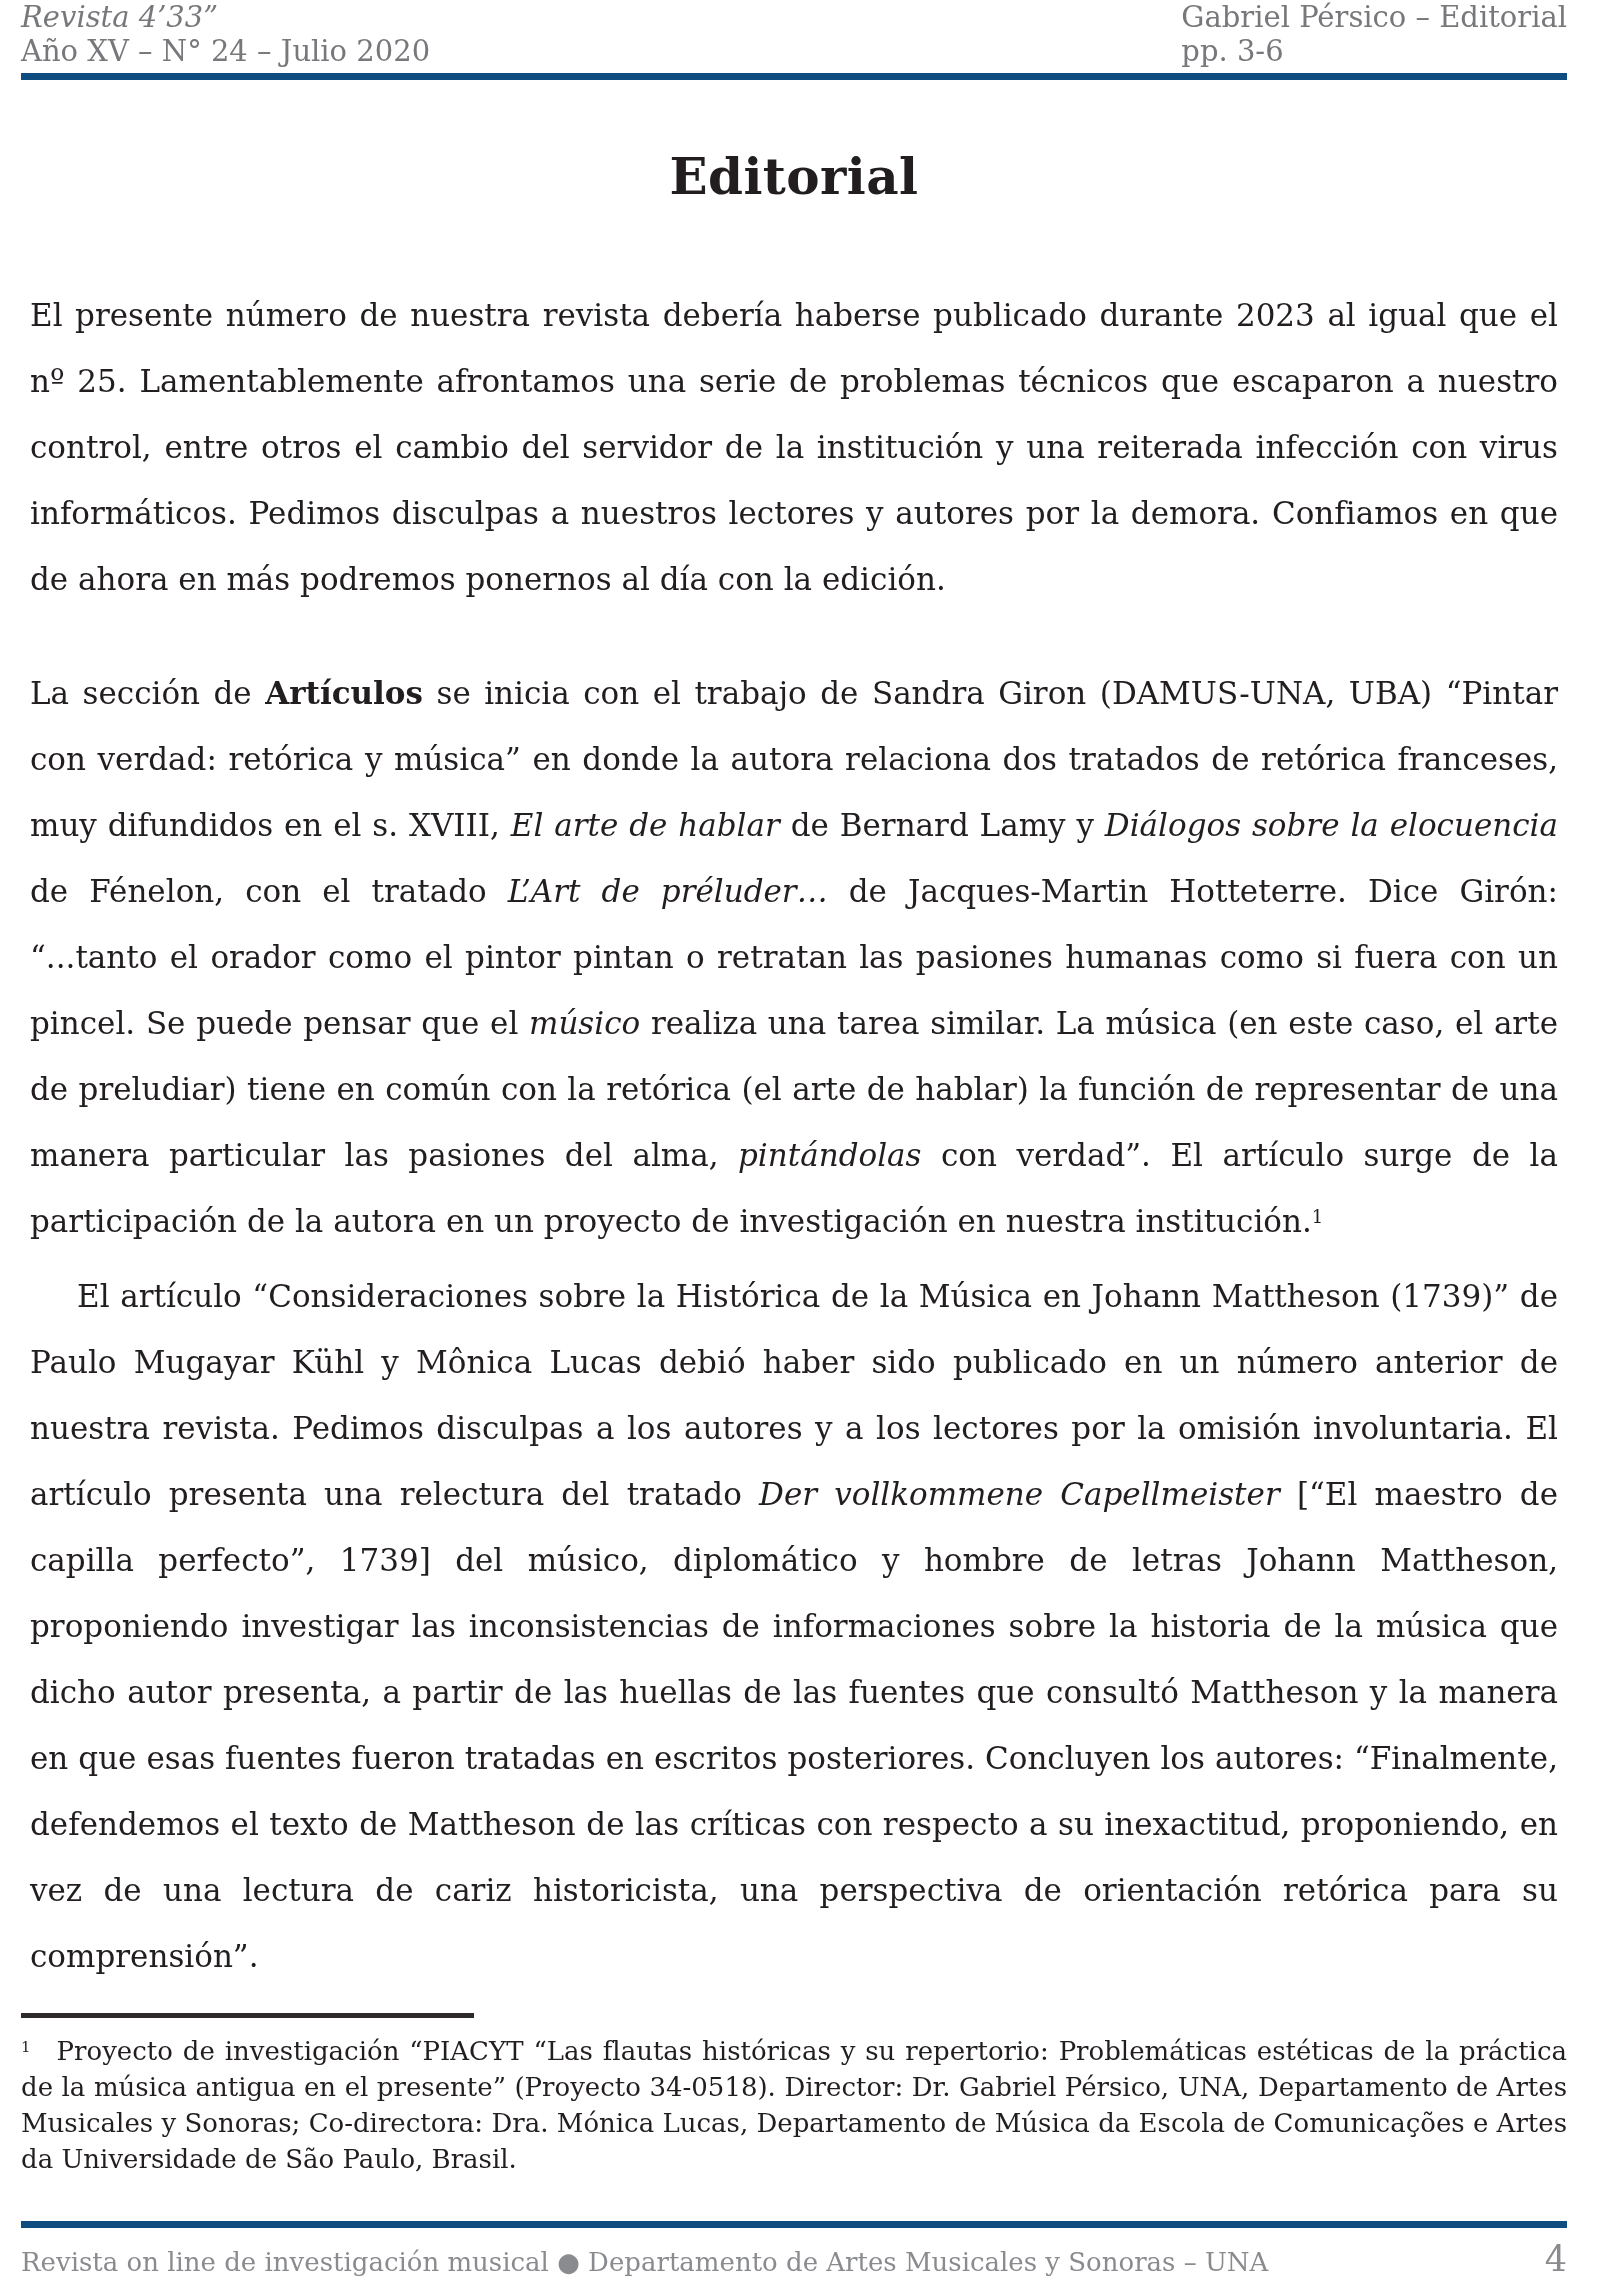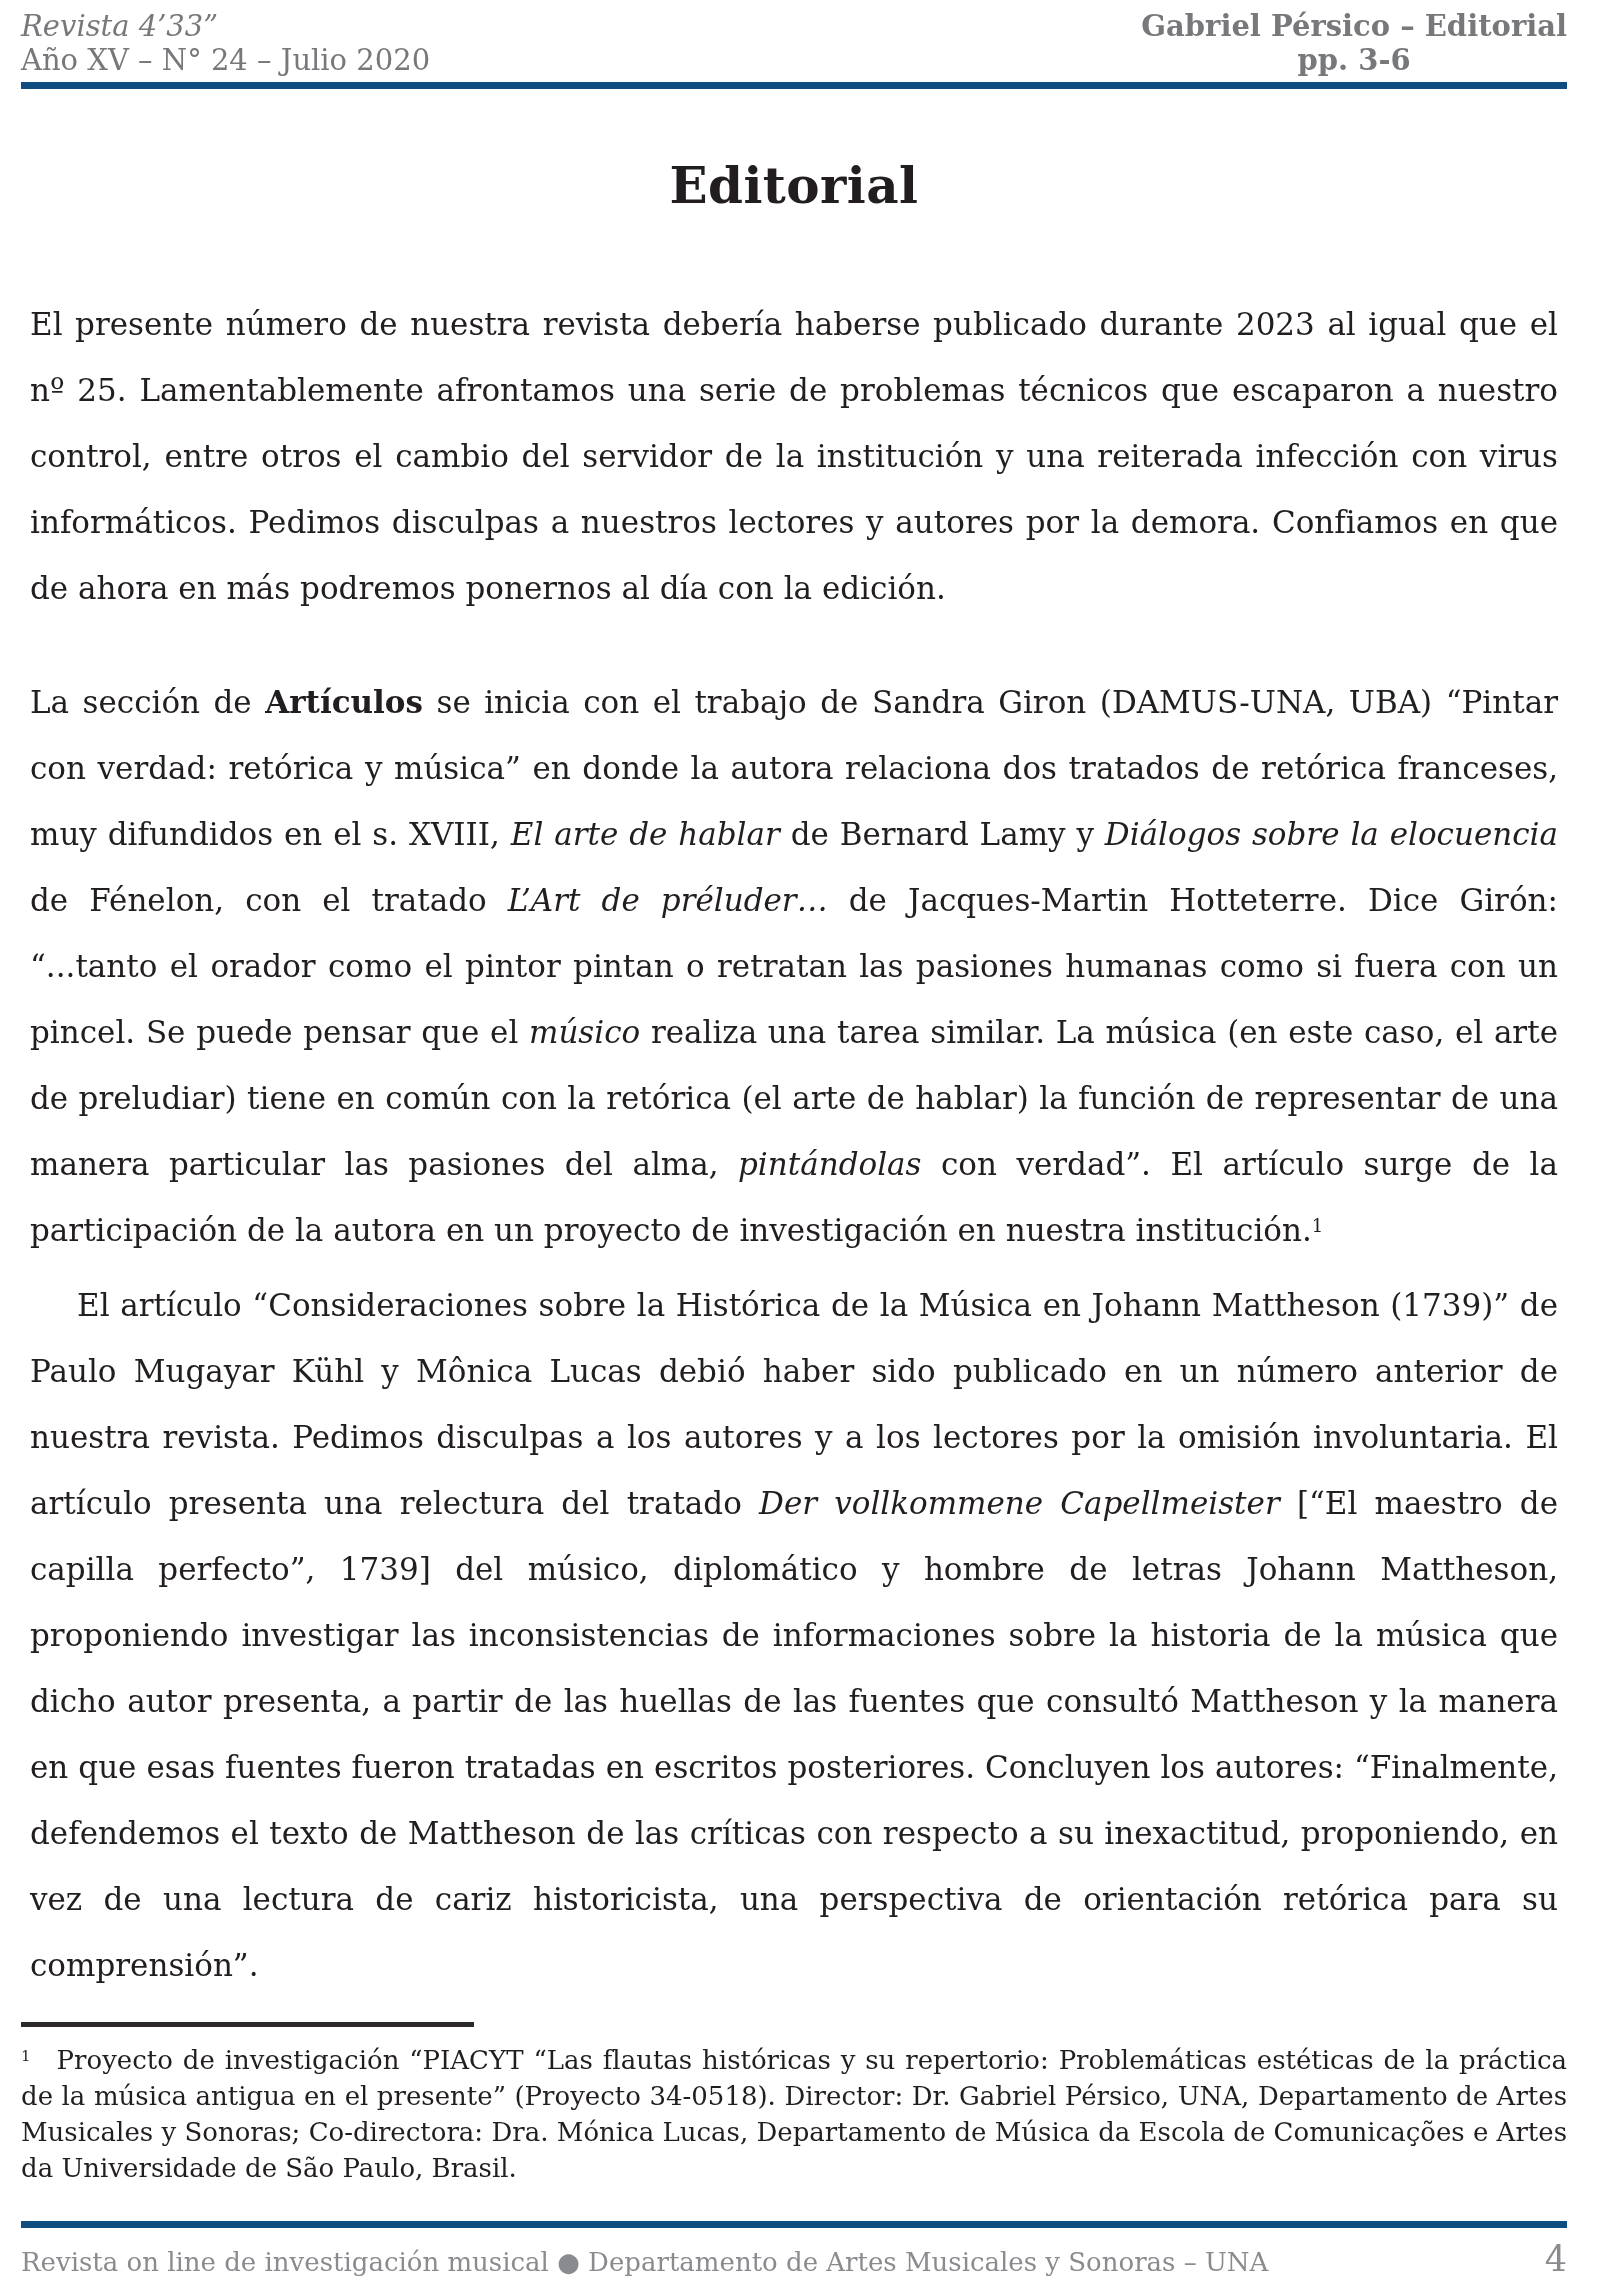--- a/index.html
+++ b/index.html
@@ -24,7 +24,6 @@
 
   
   .header-row {
-    padding-top: 9px;
     display: flex;
     justify-content: space-between;
     align-items: flex-start;

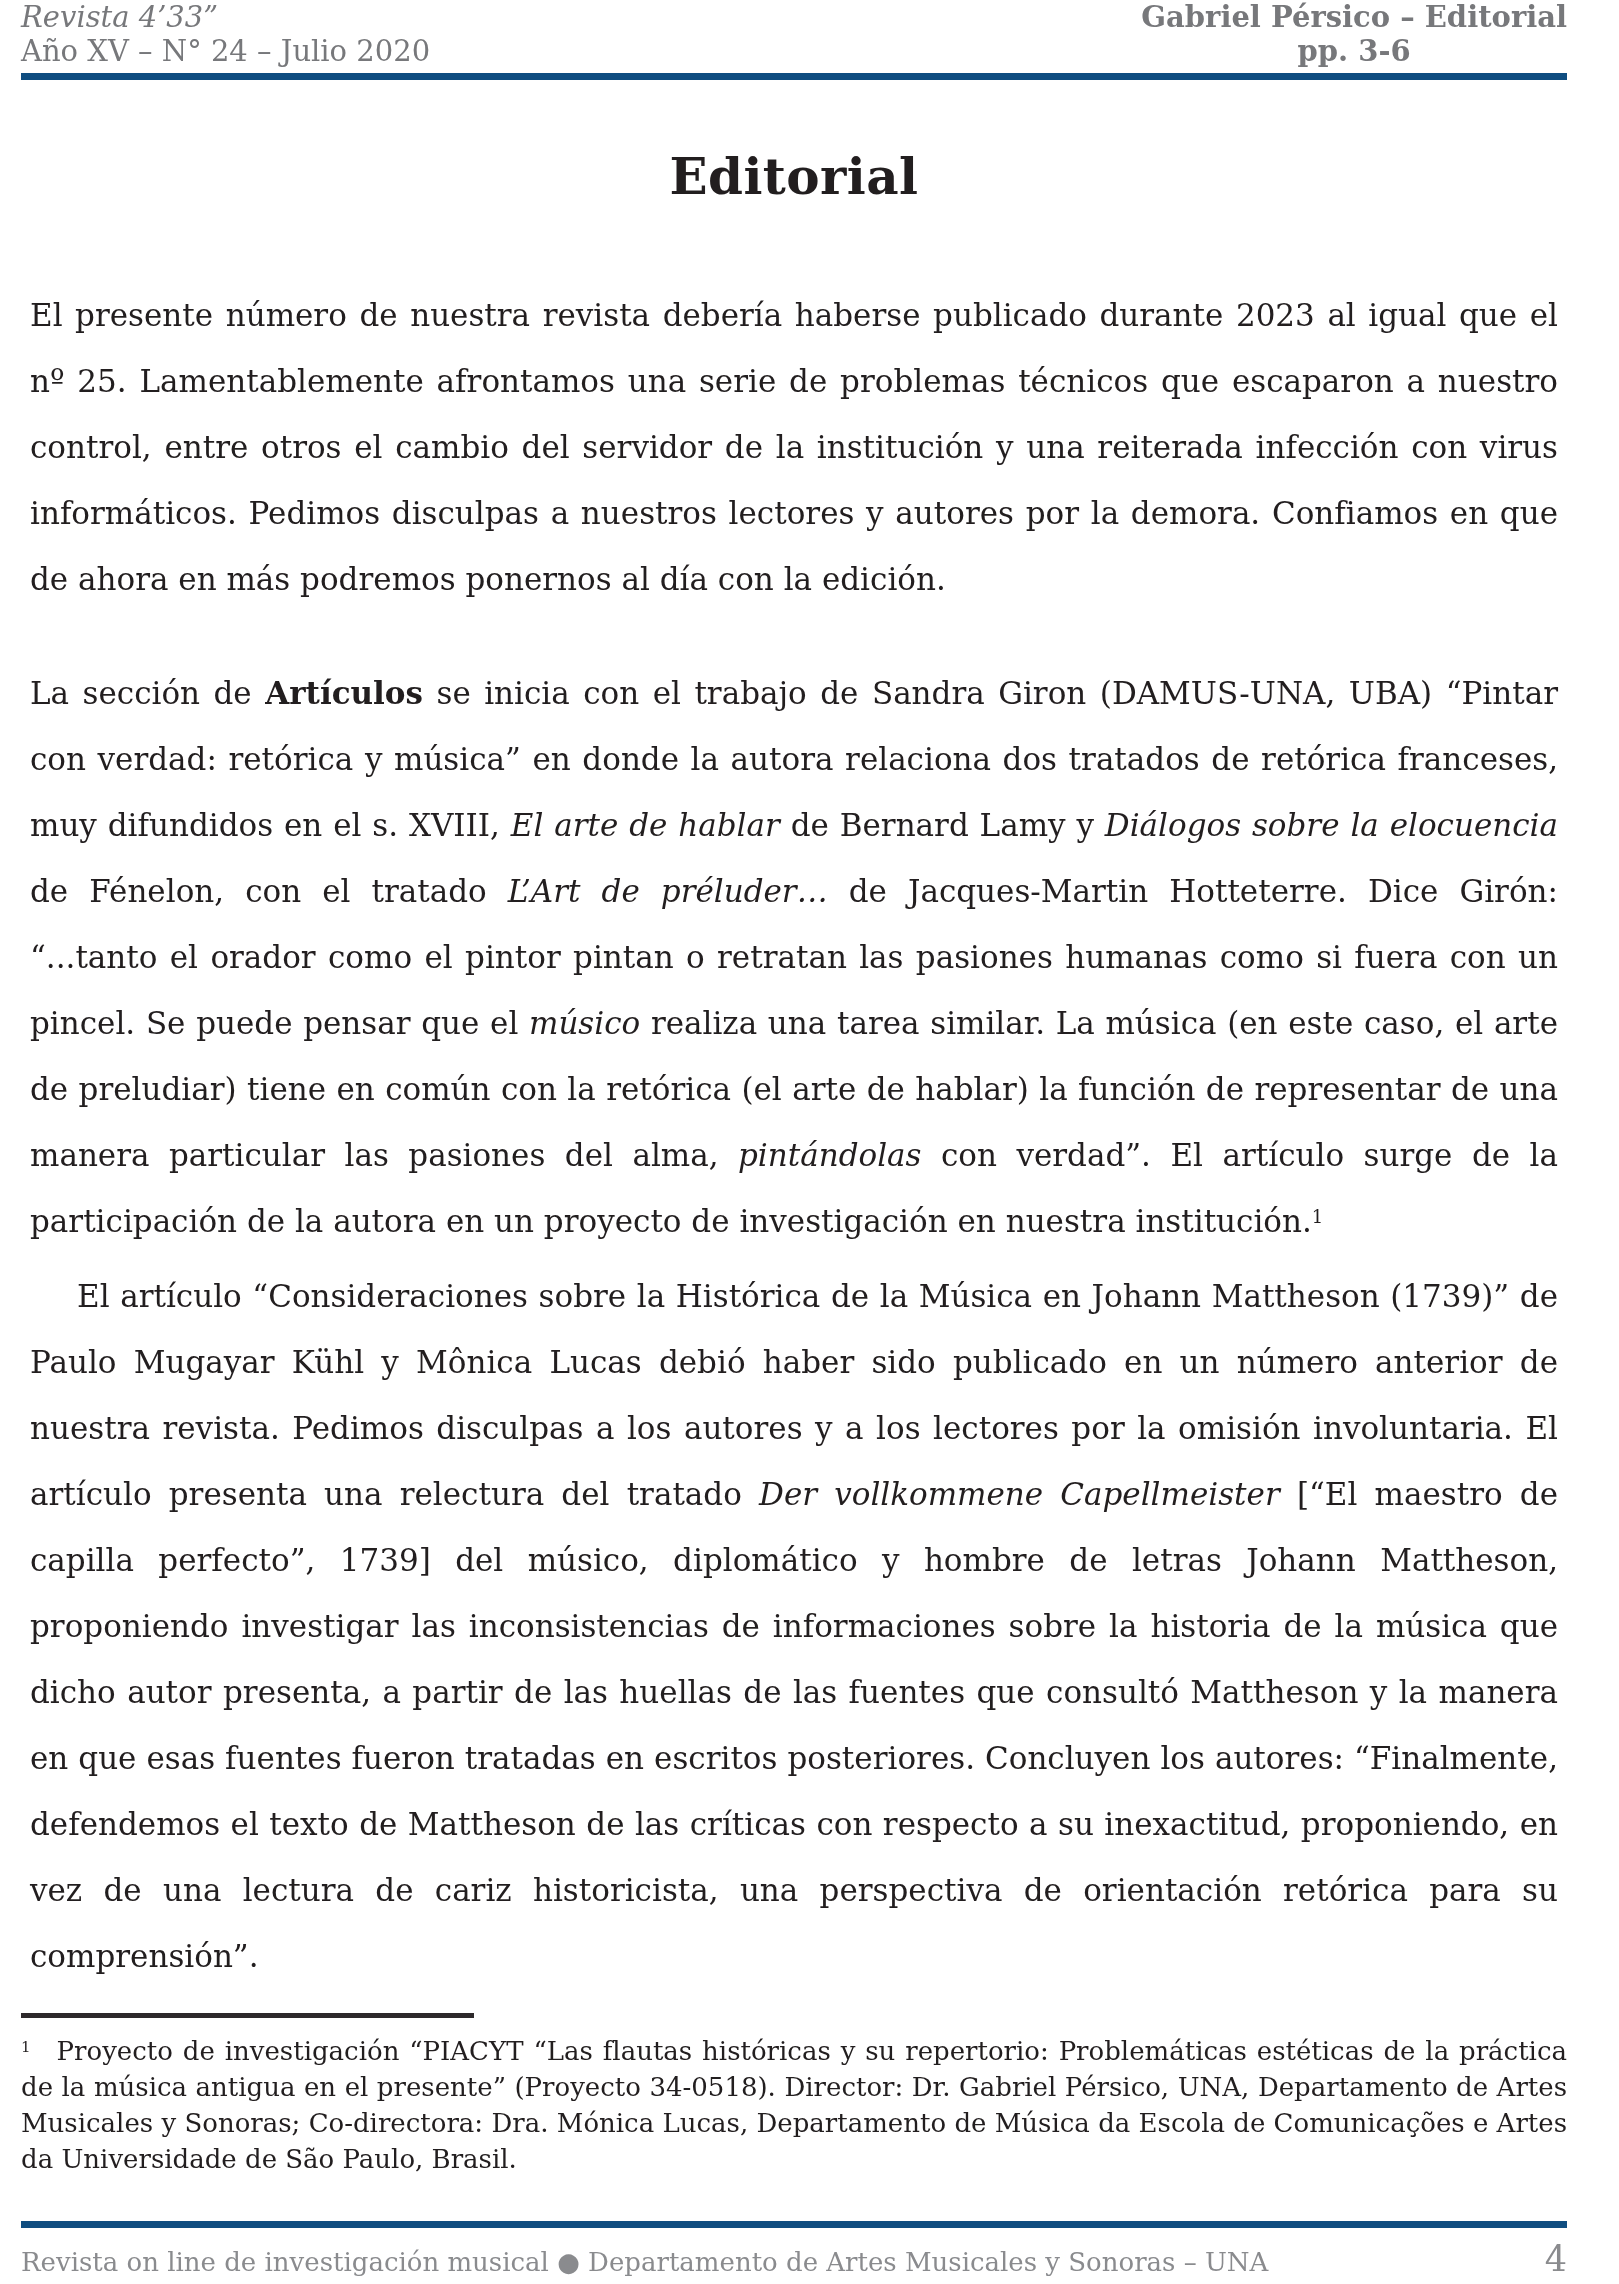--- a/index.html
+++ b/index.html
@@ -32,7 +32,7 @@
     line-height: 34px;
   }
   .journal-title { font-style: italic; }
-  .header-right { text-align: center; font-weight: bold; }
+  .header-right { text-align: left; }
 
   .header-rule {
     margin-top: 4.5px;

